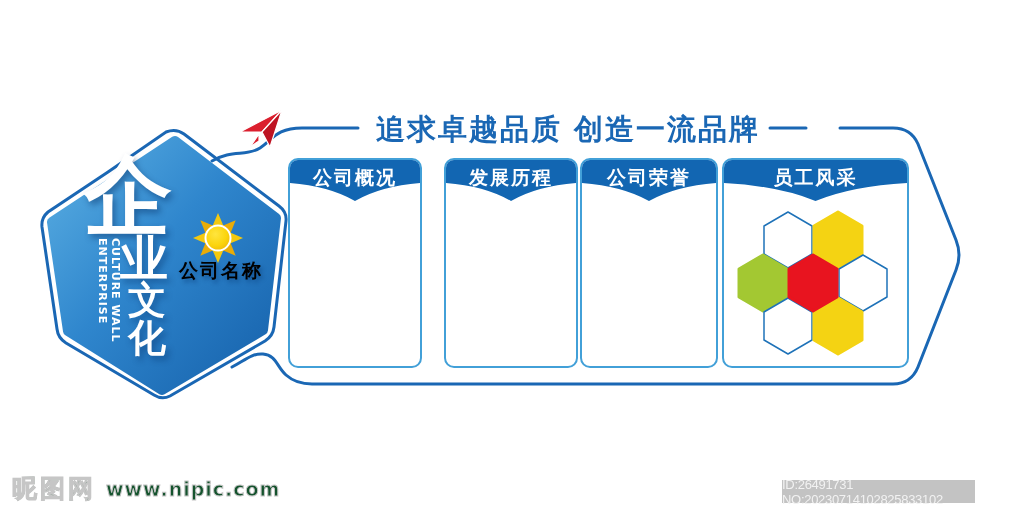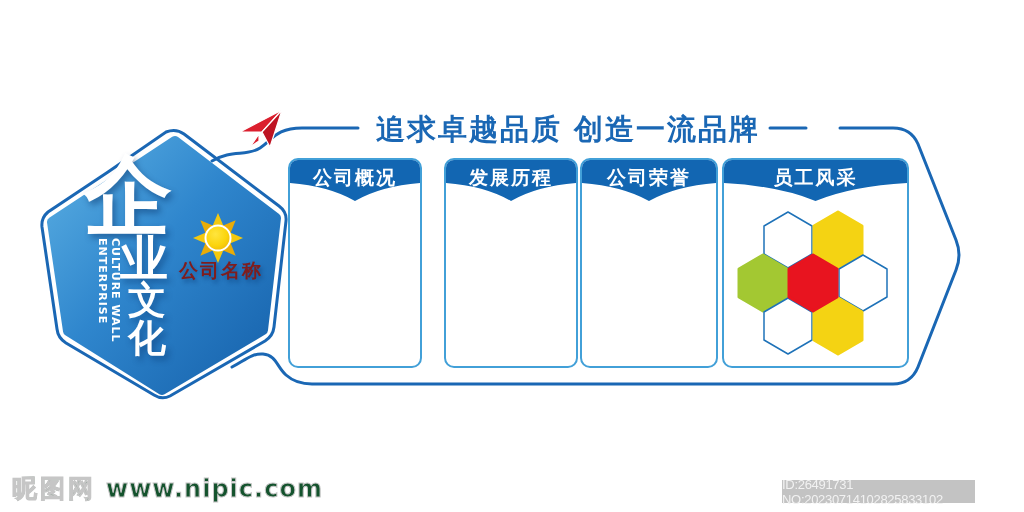--- a/index.html
+++ b/index.html
@@ -19,7 +19,7 @@
   .en-vert{position:absolute;left:122px;top:238px;width:116px;z-index:3;color:#ffffff;
            font-size:11px;font-weight:bold;letter-spacing:1px;line-height:13px;
            transform:rotate(90deg);transform-origin:0 0;white-space:nowrap;}
-  .company-label{position:absolute;left:179px;top:258px;z-index:3;color:#7f1d1d;
+  .company-label{position:absolute;left:179px;top:258px;z-index:3;color:#000000;
            font-size:19px;font-weight:bold;letter-spacing:2px;
            text-shadow:2px 3px 4px rgba(5,45,100,.45);}
   

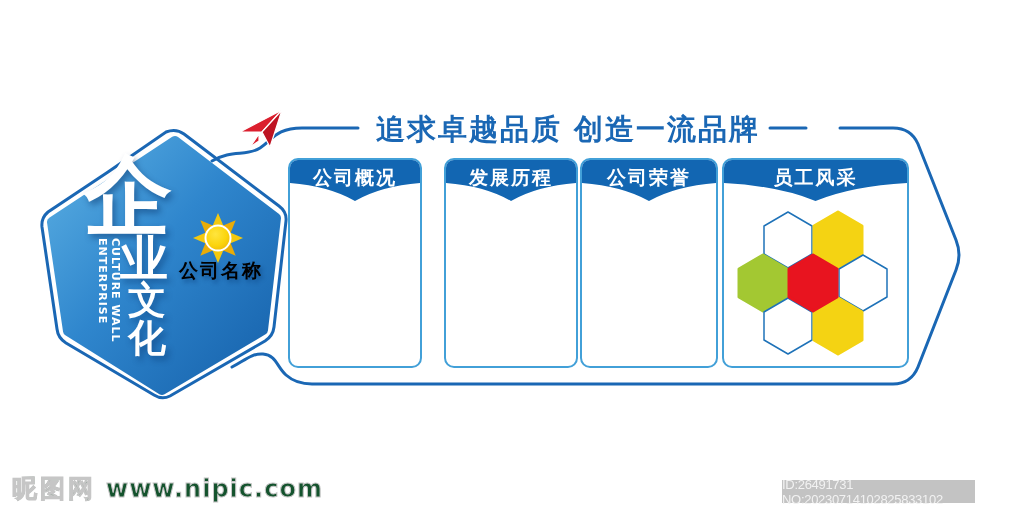--- a/index.html
+++ b/index.html
@@ -35,7 +35,7 @@
   .wm-left{position:absolute;left:12px;top:472px;z-index:4;display:flex;align-items:center;gap:10px;
            color:#14532d;-webkit-text-stroke:1px #c6c6c6;font-weight:bold;}
   .wm-site{font-size:25px;letter-spacing:3px;}
-  .wm-url{font-size:24px;letter-spacing:1px;}
+  .wm-url{font-size:19px;letter-spacing:1px;}
   .wm-badge{position:absolute;left:782px;top:480px;width:193px;height:23px;z-index:4;
            background:#c3c3c3;color:#f2f2f2;font-size:13px;letter-spacing:-0.3px;
            display:flex;align-items:center;justify-content:center;

